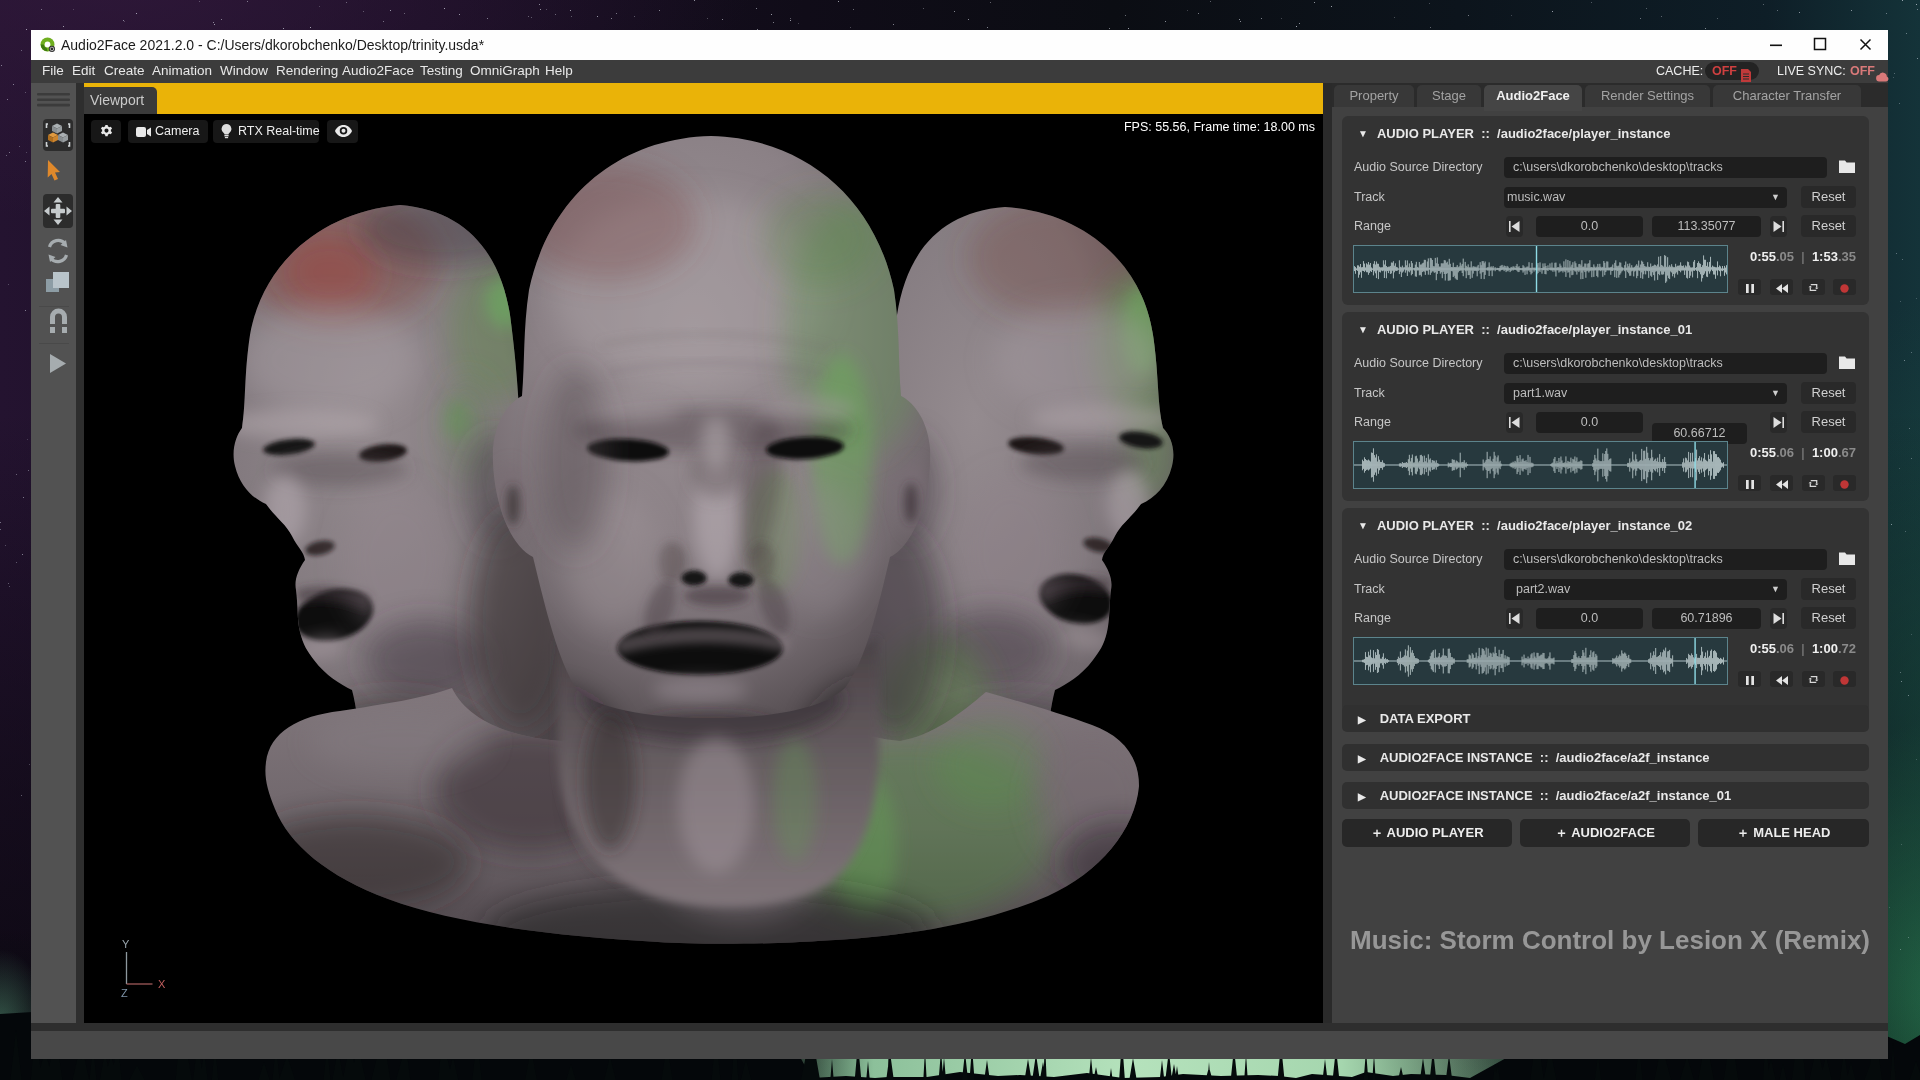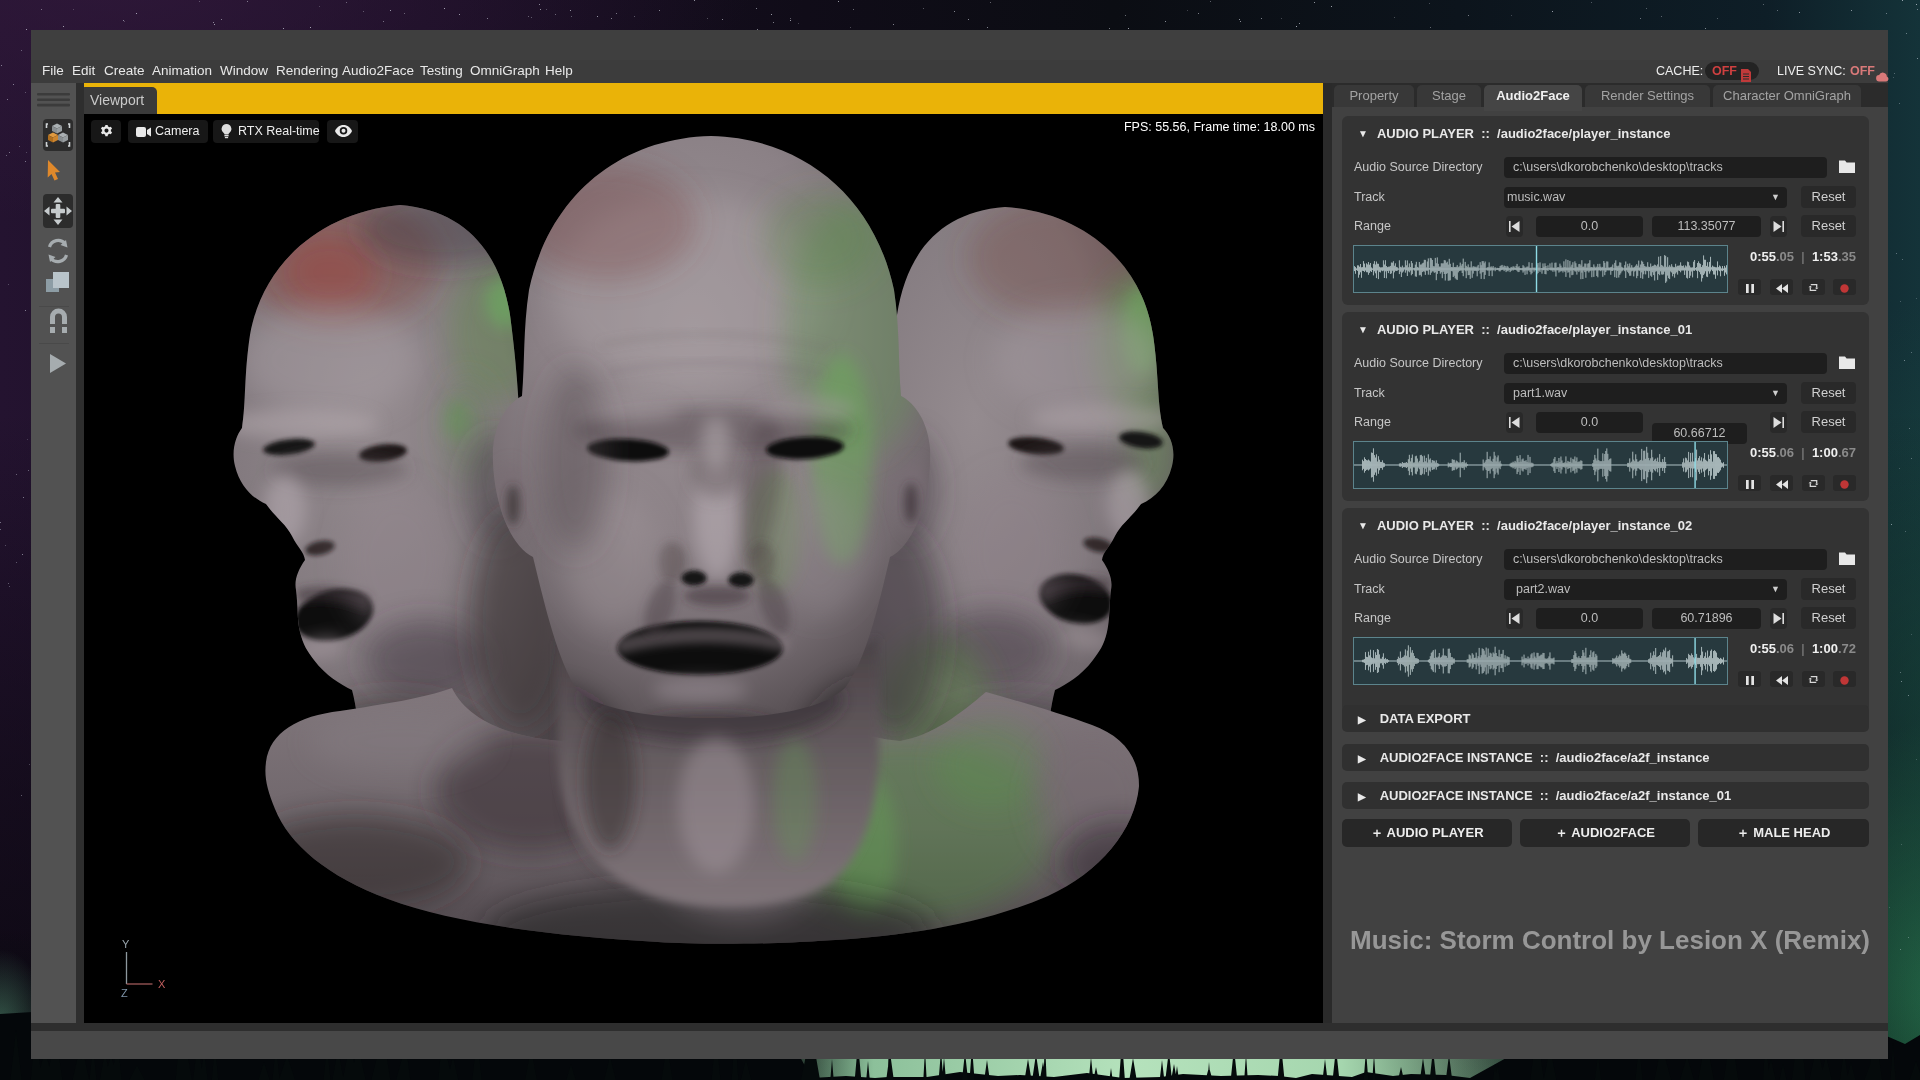--- a/index.html
+++ b/index.html
@@ -70,6 +70,21 @@
     <div style="position:absolute;left:0;top:0;width:1px;height:1px;border-radius:50%;box-shadow:487px 18px 0 0 rgba(235,240,250,0.63),757px 29px 0 0 rgba(235,240,250,0.66),1281px 18px 0 0 rgba(235,240,250,0.34),26px 29px 0 0 rgba(235,240,250,0.80),531px 17px 0 0 rgba(235,240,250,0.44),1468px 15px 0 0 rgba(235,240,250,0.62),1125px 15px 0 0 rgba(235,240,250,0.54),1763px 4px 0 0 rgba(235,240,250,0.44),310px 27px 0 0 rgba(235,240,250,0.86),798px 23px 0 0 rgba(235,240,250,0.31),1591px 2px 0 0 rgba(235,240,250,0.40),1210px 1px 0 0 rgba(235,240,250,0.48),63px 26px 0 0 rgba(235,240,250,0.82),968px 19px 0 0 rgba(235,240,250,0.73),1799px 12px 0 0 rgba(235,240,250,0.73),1886px 13px 0 0 rgba(235,240,250,0.54),1640px 18px 0 0 rgba(235,240,250,0.57),1916px 4px 0 0 rgba(235,240,250,0.83),199px 1px 0 0 rgba(235,240,250,0.38),444px 8px 0 0 rgba(235,240,250,0.88),893px 24px 0 0 rgba(235,240,250,0.68),616px 13px 0 0 rgba(235,240,250,0.60),790px 18px 0 0 rgba(235,240,250,0.51),1198px 13px 0 0 rgba(235,240,250,0.65),1851px 10px 0 0 rgba(235,240,250,0.71),1902px 0px 0 0 rgba(235,240,250,0.81),1240px 21px 0 0 rgba(235,240,250,0.72),1430px 27px 0 0 rgba(235,240,250,0.50),1109px 28px 0 0 rgba(235,240,250,0.64),213px 22px 0 0 rgba(235,240,250,0.69),1296px 26px 0 0 rgba(235,240,250,0.89),546px 9px 0 0 rgba(235,240,250,0.37),987px 27px 0 0 rgba(235,240,250,0.68),990px 2px 0 0 rgba(235,240,250,0.51),136px 13px 0 0 rgba(235,240,250,0.84),41px 9px 0 0 rgba(235,240,250,0.56),850px 27px 0 0 rgba(235,240,250,0.37),1239px 19px 0 0 rgba(235,240,250,0.76),773px 22px 0 0 rgba(235,240,250,0.65),1128px 28px 0 0 rgba(235,240,250,0.85),571px 16px 0 0 rgba(235,240,250,0.44),73px 9px 0 0 rgba(235,240,250,0.30),221px 19px 0 0 rgba(235,240,250,0.62),404px 13px 0 0 rgba(235,240,250,0.47),539px 4px 0 0 rgba(235,240,250,0.71),1777px 10px 0 0 rgba(235,240,250,0.49),283px 28px 0 0 rgba(235,240,250,0.82),771px 14px 0 0 rgba(235,240,250,0.82),790px 20px 0 0 rgba(235,240,250,0.82),1394px 17px 0 0 rgba(235,240,250,0.36),1661px 16px 0 0 rgba(235,240,250,0.46),1299px 23px 0 0 rgba(235,240,250,0.73),1917px 9px 0 0 rgba(235,240,250,0.56),528px 16px 0 0 rgba(235,240,250,0.48),694px 0px 0 0 rgba(235,240,250,0.77),1187px 10px 0 0 rgba(235,240,250,0.31),1261px 18px 0 0 rgba(235,240,250,0.68),123px 20px 0 0 rgba(235,240,250,0.68),954px 11px 0 0 rgba(235,240,250,0.71),722px 19px 0 0 rgba(235,240,250,0.72),1511px 15px 0 0 rgba(235,240,250,0.31),124px 21px 0 0 rgba(235,240,250,0.31),756px 8px 0 0 rgba(235,240,250,0.68),611px 18px 0 0 rgba(235,240,250,0.66),363px 11px 0 0 rgba(235,240,250,0.41),1552px 11px 0 0 rgba(235,240,250,0.81),540px 9px 0 0 rgba(235,240,250,0.77),214px 24px 0 0 rgba(235,240,250,0.79),1165px 21px 0 0 rgba(235,240,250,0.74),634px 16px 0 0 rgba(235,240,250,0.43),1646px 8px 0 0 rgba(235,240,250,0.44),383px 21px 0 0 rgba(235,240,250,0.56),1429px 3px 0 0 rgba(235,240,250,0.36),659px 10px 0 0 rgba(235,240,250,0.70),459px 14px 0 0 rgba(235,240,250,0.79),346px 2px 0 0 rgba(235,240,250,0.50),1331px 6px 0 0 rgba(235,240,250,0.83),923px 8px 0 0 rgba(235,240,250,0.44),247px 1px 0 0 rgba(235,240,250,0.62),390px 10px 0 0 rgba(235,240,250,0.78),1717px 18px 0 0 rgba(235,240,250,0.41),570px 10px 0 0 rgba(235,240,250,0.78),1314px 2px 0 0 rgba(235,240,250,0.78),707px 18px 0 0 rgba(235,240,250,0.38),597px 16px 0 0 rgba(235,240,250,0.78),555px 14px 0 0 rgba(235,240,250,0.51),853px 9px 0 0 rgba(235,240,250,0.55),838px 1px 0 0 rgba(235,240,250,0.85),319px 6px 0 0 rgba(235,240,250,0.30),1705px 28px 0 0 rgba(235,240,250,0.67),16px 474px 0 0 rgba(225,230,245,0.50),29px 764px 0 0 rgba(225,230,245,0.35),23px 497px 0 0 rgba(225,230,245,0.63),21px 795px 0 0 rgba(225,230,245,0.48),9px 586px 0 0 rgba(225,230,245,0.40),7px 99px 0 0 rgba(225,230,245,0.64),9px 152px 0 0 rgba(225,230,245,0.61),1px 65px 0 0 rgba(225,230,245,0.66),22px 554px 0 0 rgba(225,230,245,0.67),28px 470px 0 0 rgba(225,230,245,0.51),0px 522px 0 0 rgba(225,230,245,0.59),5px 545px 0 0 rgba(225,230,245,0.38),21px 50px 0 0 rgba(225,230,245,0.49),13px 84px 0 0 rgba(225,230,245,0.67),19px 146px 0 0 rgba(225,230,245,0.40),8px 583px 0 0 rgba(225,230,245,0.46),25px 92px 0 0 rgba(225,230,245,0.41),6px 155px 0 0 rgba(225,230,245,0.49),26px 152px 0 0 rgba(225,230,245,0.33),25px 310px 0 0 rgba(225,230,245,0.66),25px 161px 0 0 rgba(225,230,245,0.62),0px 529px 0 0 rgba(225,230,245,0.53),27px 439px 0 0 rgba(225,230,245,0.27),8px 284px 0 0 rgba(225,230,245,0.37),16px 562px 0 0 rgba(225,230,245,0.44),1904px 360px 0 0 rgba(225,235,245,0.60),1889px 907px 0 0 rgba(225,235,245,0.27),1893px 77px 0 0 rgba(225,235,245,0.31),1891px 524px 0 0 rgba(225,235,245,0.69),1916px 759px 0 0 rgba(225,235,245,0.29),1905px 531px 0 0 rgba(225,235,245,0.39),1899px 103px 0 0 rgba(225,235,245,0.41),1909px 428px 0 0 rgba(225,235,245,0.51),1900px 301px 0 0 rgba(225,235,245,0.34),1899px 468px 0 0 rgba(225,235,245,0.31),1906px 33px 0 0 rgba(225,235,245,0.57),1901px 844px 0 0 rgba(225,235,245,0.29),1894px 73px 0 0 rgba(225,235,245,0.42),1908px 695px 0 0 rgba(225,235,245,0.60),1901px 681px 0 0 rgba(225,235,245,0.61),1908px 937px 0 0 rgba(225,235,245,0.44),1900px 672px 0 0 rgba(225,235,245,0.47),1911px 352px 0 0 rgba(225,235,245,0.44),1911px 458px 0 0 rgba(225,235,245,0.46),1896px 253px 0 0 rgba(225,235,245,0.49),1911px 634px 0 0 rgba(225,235,245,0.28),1902px 259px 0 0 rgba(225,235,245,0.44),1917px 58px 0 0 rgba(225,235,245,0.67),1900px 949px 0 0 rgba(225,235,245,0.50),1916px 298px 0 0 rgba(225,235,245,0.30)"></div>
   </div>
 <div class="win">
+  <div class="titlebar">
+    <svg class="tlogo" viewBox="0 0 20 20">
+        <circle cx="10" cy="10" r="8.2" fill="#6fae1f"></circle>
+        <circle cx="10" cy="10" r="3.4" fill="#fefefe"></circle>
+        <path d="M2 10a8 8 0 0 0 8 8l-1-4a4.5 4.5 0 0 1-3.5-4z" fill="#3e7a12"></path>
+        <circle cx="15.2" cy="15.2" r="3.6" fill="#2b2b2b"></circle>
+        <circle cx="15.2" cy="15.2" r="2.1" fill="none" stroke="#ddd" stroke-width=".9"></circle>
+      </svg>
+    <div class="ttext">Audio2Face 2021.2.0 - C:/Users/dkorobchenko/Desktop/trinity.usda*</div>
+    <svg class="wbtn" style="left:1733px;width:124px" viewBox="0 0 124 30">
+      <rect x="6" y="14.5" width="12" height="1.6" fill="#111"></rect>
+      <rect x="50.5" y="8.5" width="11" height="11" fill="none" stroke="#111" stroke-width="1.5"></rect>
+      <path d="M96.5 9.5l10 10M106.5 9.5l-10 10" stroke="#111" stroke-width="1.5"></path>
+    </svg>
+  </div>
   <div class="menubar">
     <span class="mi" style="left:11px">File</span>
       <span class="mi" style="left:41px">Edit</span>

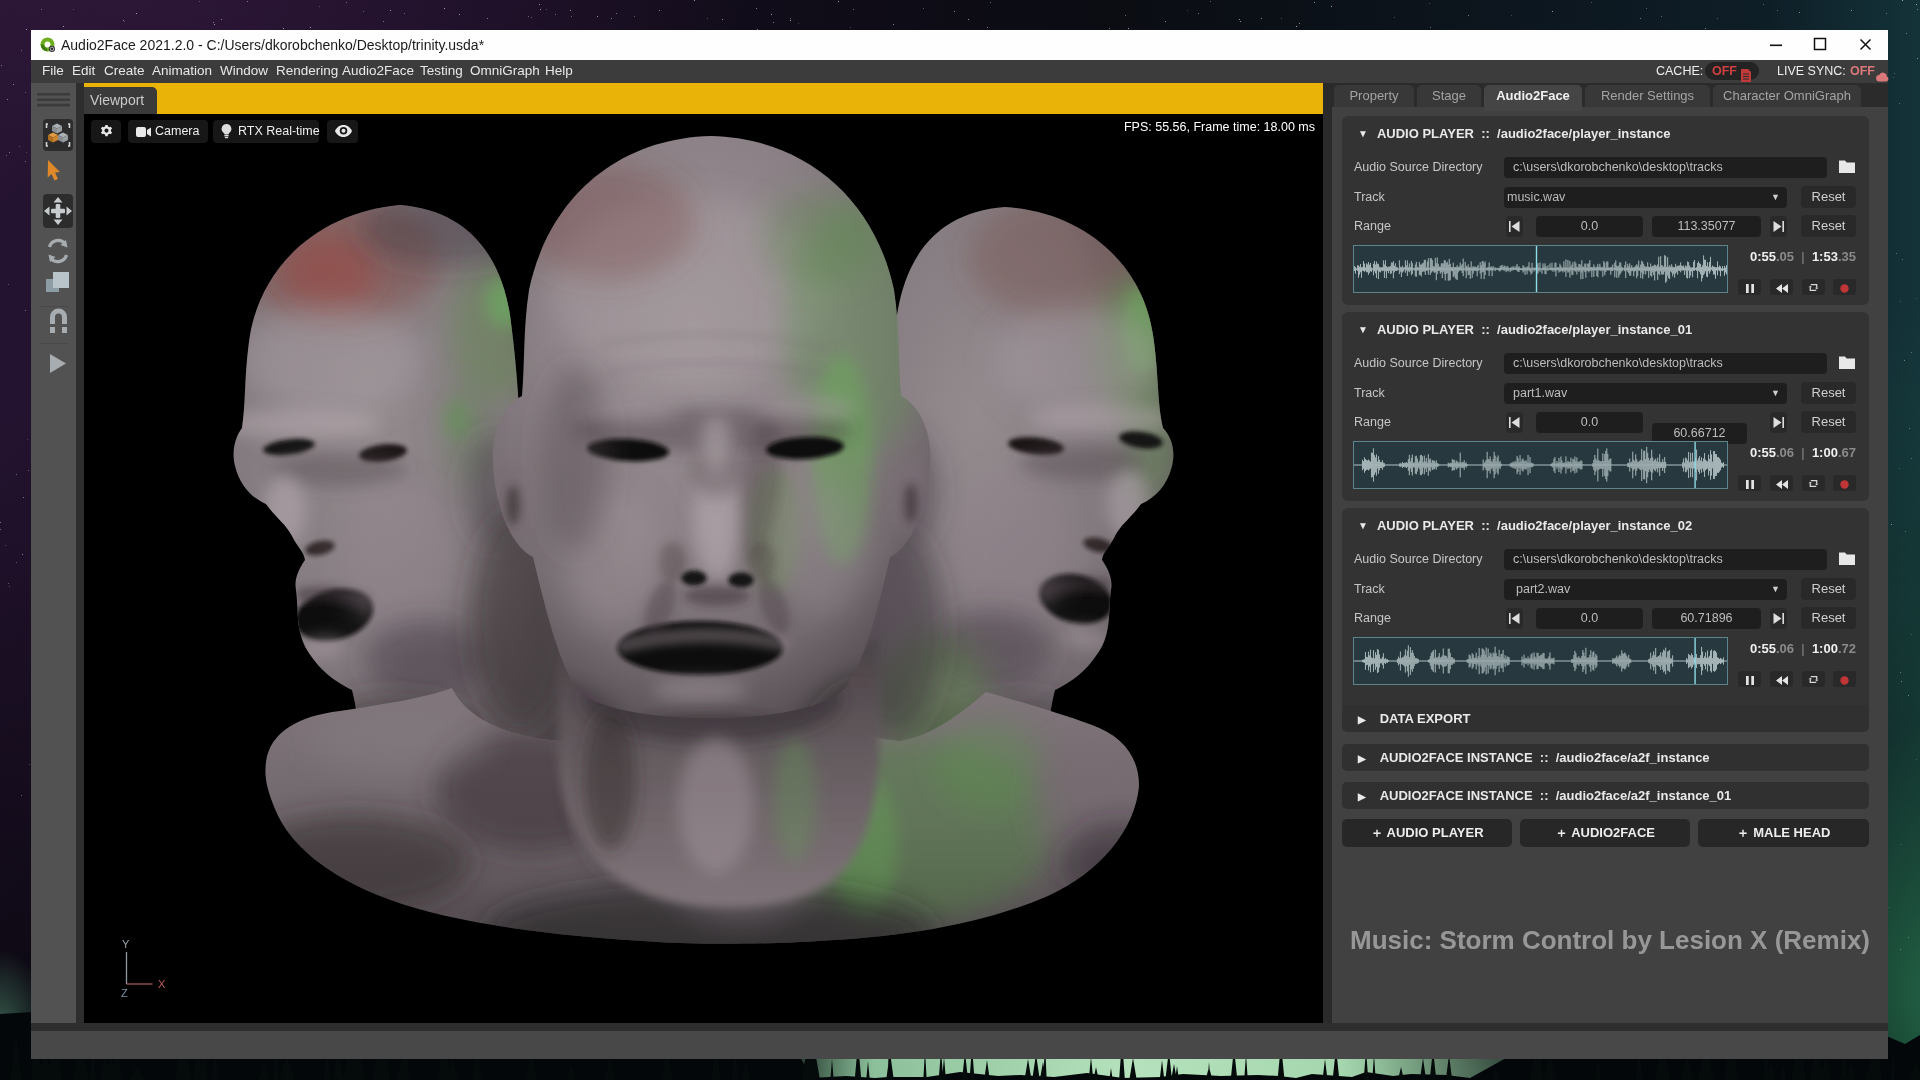--- a/index.html
+++ b/index.html
@@ -364,7 +364,7 @@
       <div class="rtab" style="left:85px;width:64px">Stage</div>
       <div class="rtab act" style="left:152px;width:98px">Audio2Face</div>
       <div class="rtab" style="left:253px;width:125px">Render Settings</div>
-      <div class="rtab" style="left:381px;width:148px">Character OmniGraph</div>
+      <div class="rtab" style="left:381px;width:148px">Character Transfer</div>
     </div>
     <div class="rbody">
       <div class="sect" style="top:9px;height:189px">

